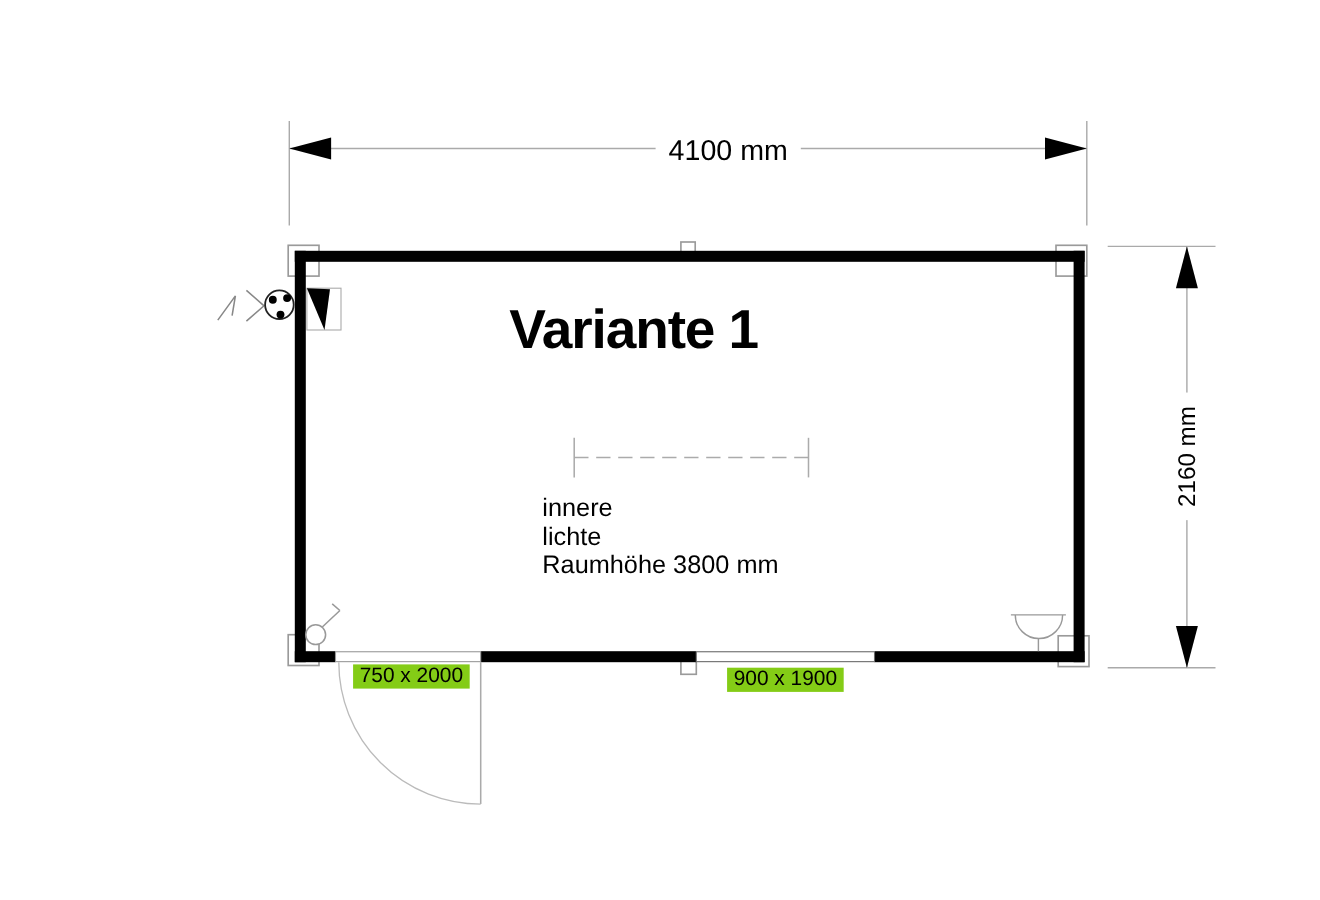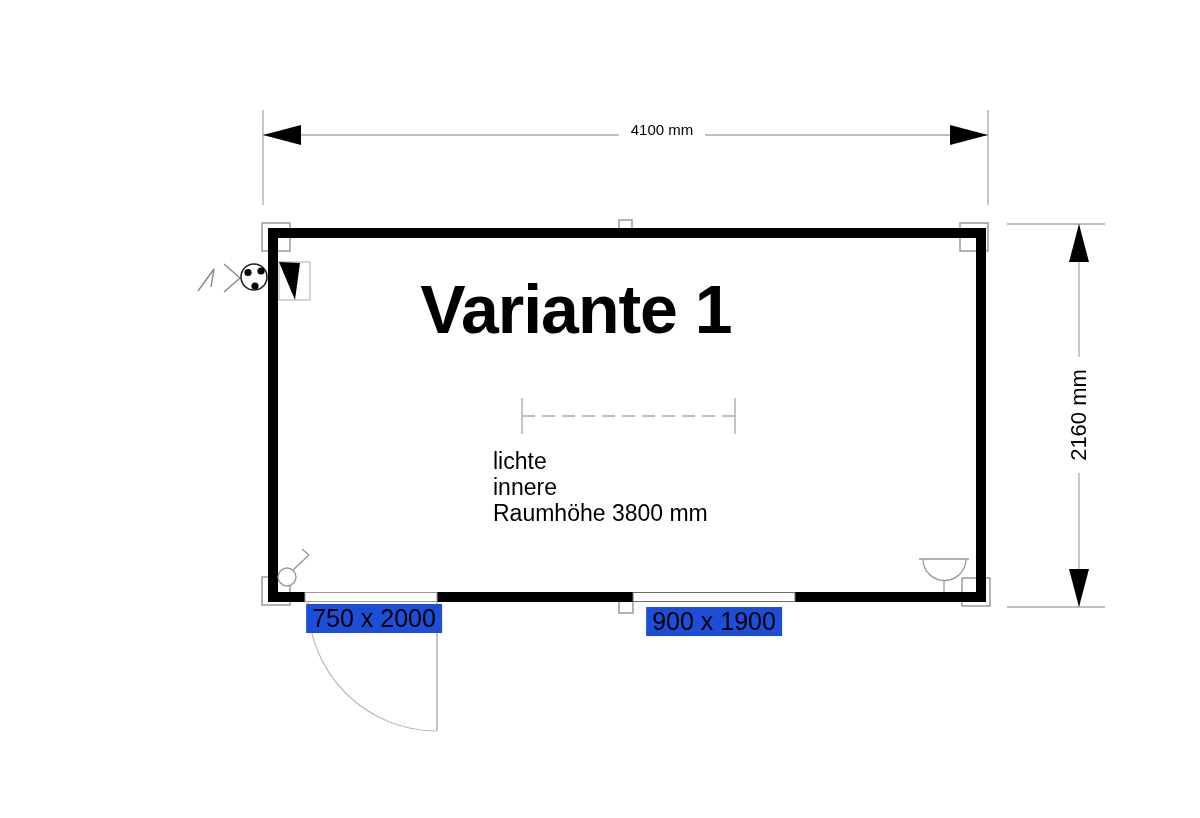--- a/index.html
+++ b/index.html
@@ -30,7 +30,7 @@
     top: 121px;
     width: 798px;
     text-align: center;
-    font-size: 15px;
+    font-size: 26px;
   }
   .dim-width span {
     background: #ffffff;

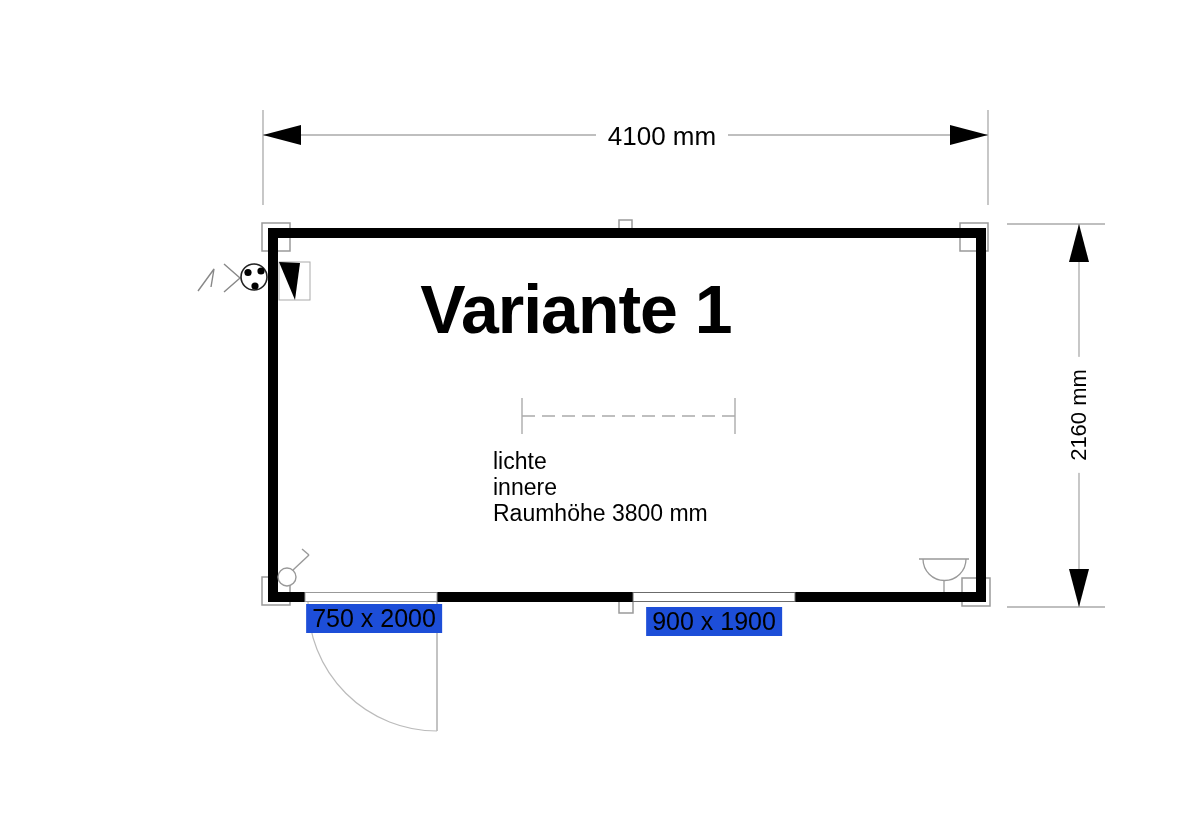--- a/index.html
+++ b/index.html
@@ -55,7 +55,7 @@
     top: 270px;
     width: 616px;
     text-align: center;
-    font-size: 68px;
+    font-size: 50px;
     font-weight: bold;
     letter-spacing: -1px;
   }

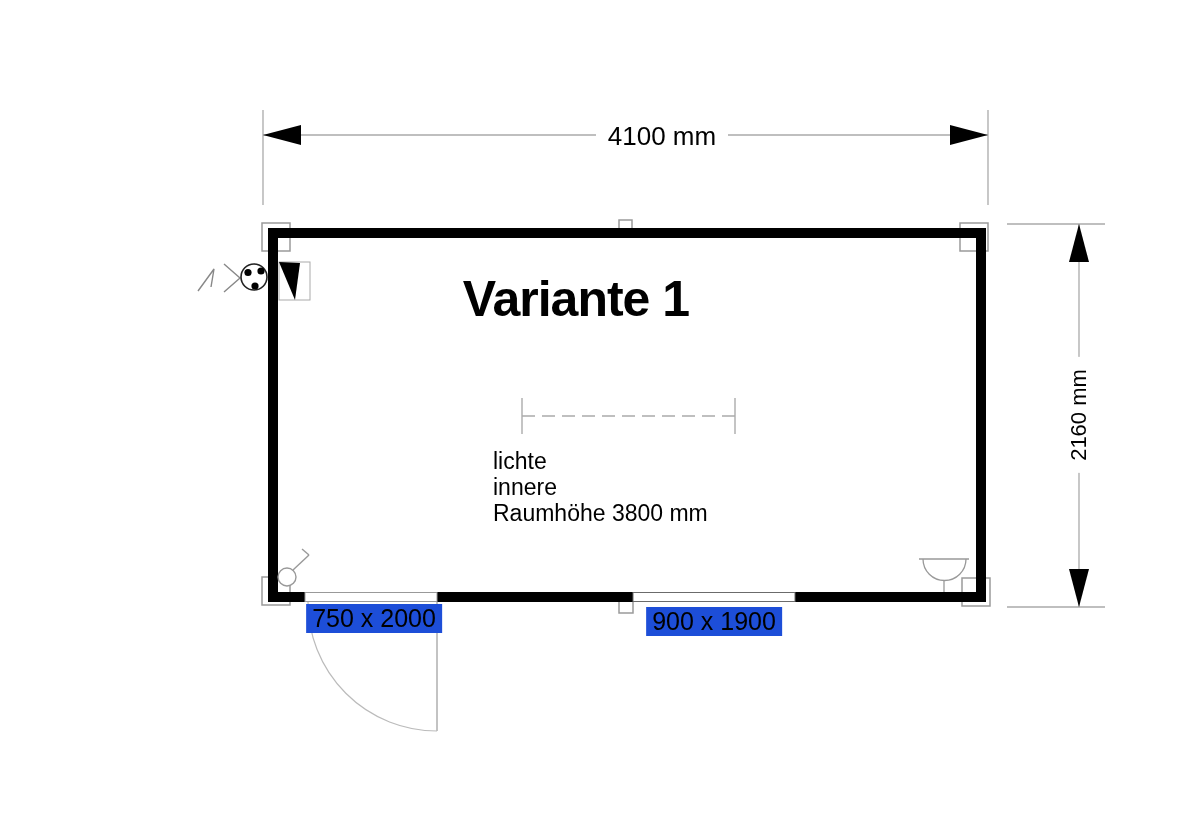--- a/index.html
+++ b/index.html
@@ -178,8 +178,8 @@
   <div class="txt plan-title">Variante 1</div>
 
   <div class="txt room-note">
+    <div>innere</div>
     <div>lichte</div>
-    <div>innere</div>
     <div>Raumhöhe 3800 mm</div>
   </div>
 

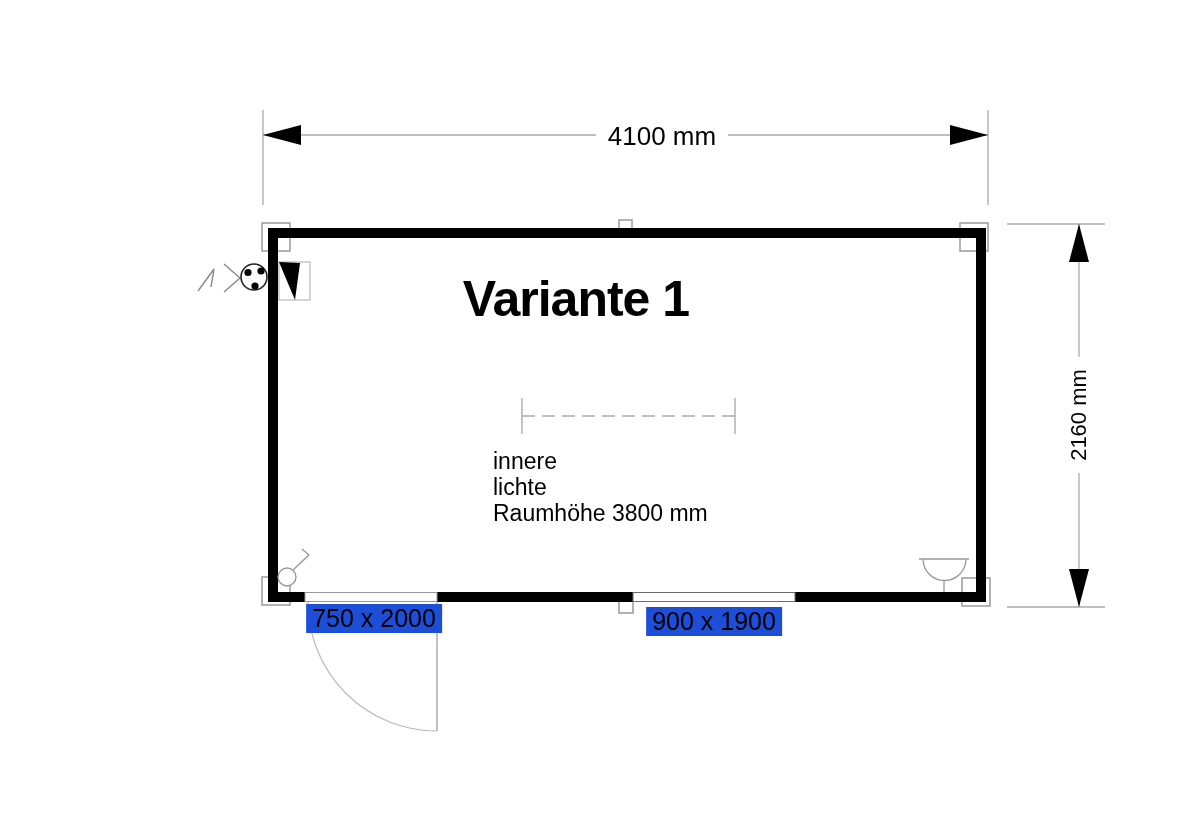--- a/index.html
+++ b/index.html
@@ -66,8 +66,8 @@
     line-height: 26px;
   }
   .opening-label {
-    font-size: 25px;
-    background: #1d4ed8;
+    font-size: 19px;
+    background: #84cc16;
     padding: 0 6px;
   }
   .door-label {

